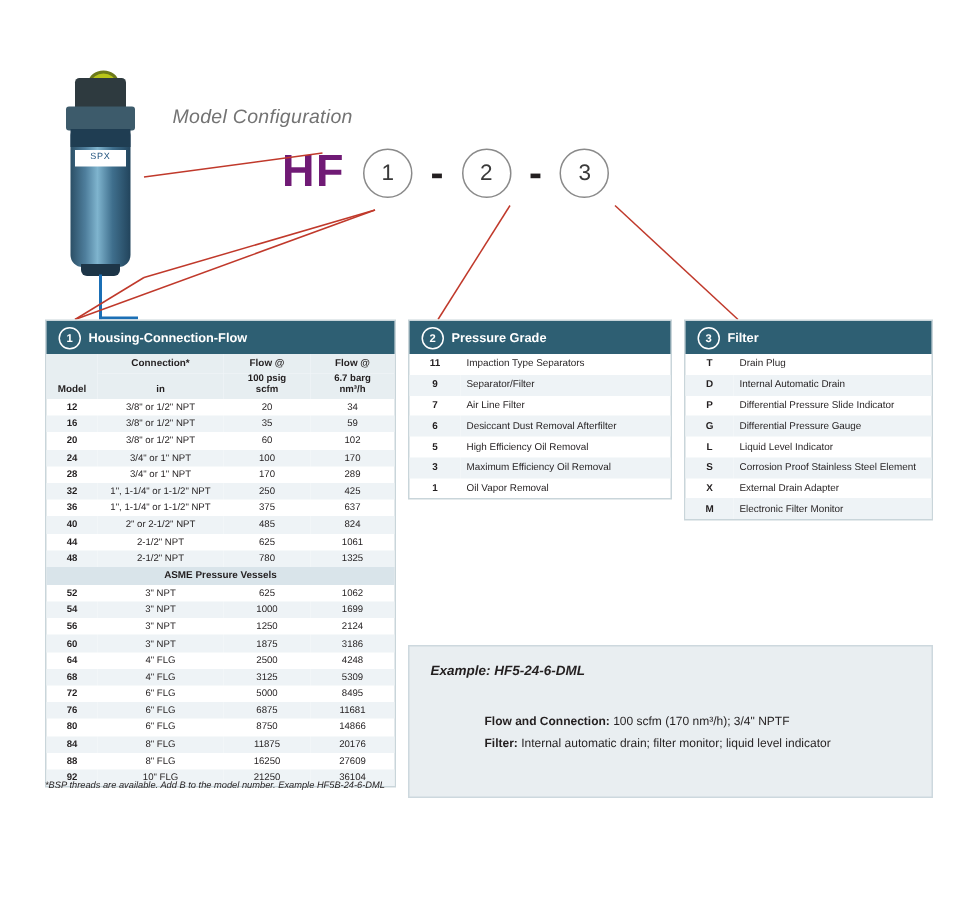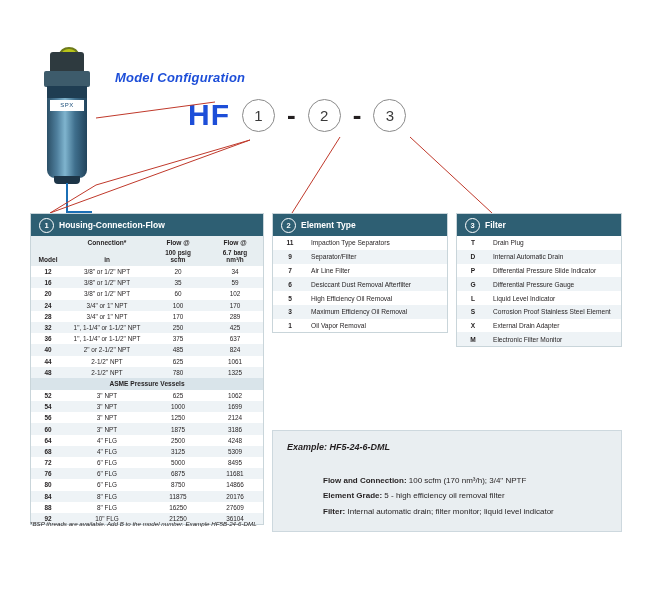--- a/index.html
+++ b/index.html
@@ -28,7 +28,7 @@
   
   .model-config{
     position:absolute;left:115px;top:70px;
-    font-size:13px;font-weight:bold;color:#1d4ed8;letter-spacing:.2px;
+    font-size:13px;font-weight:normal;color:#737373;letter-spacing:.2px;
     font-style:italic;
   }
 

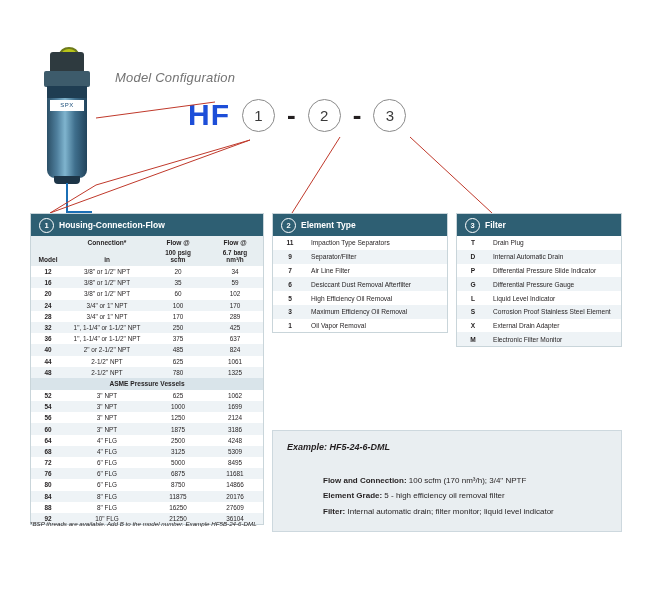--- a/index.html
+++ b/index.html
@@ -34,7 +34,7 @@
 
   
   .code-row{position:absolute;left:188px;top:98px;display:flex;align-items:center;gap:12px;}
-  .code-hf{font-size:30px;font-weight:bold;letter-spacing:1px;color:#1d4ed8;}
+  .code-hf{font-size:30px;font-weight:bold;letter-spacing:1px;color:#701a75;}
   .circ{
     width:31px;height:31px;border-radius:50%;
     border:1.6px solid #8a8a8a;

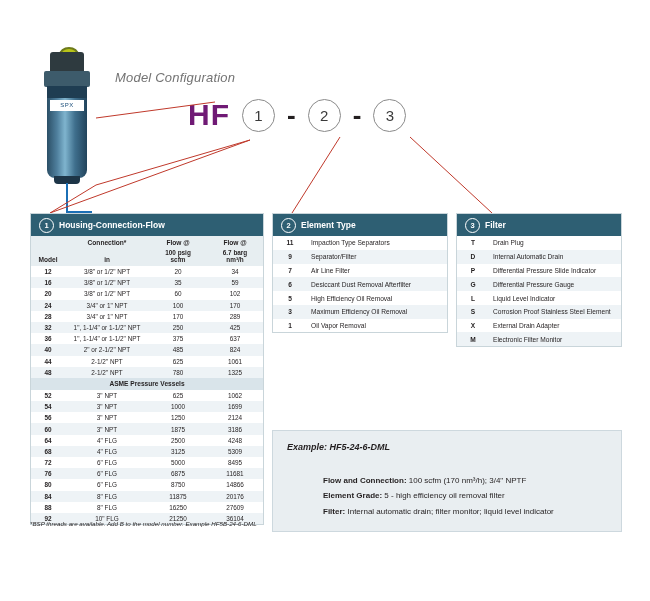--- a/index.html
+++ b/index.html
@@ -309,7 +309,7 @@
   <div class="tbl" id="element">
     <div class="tbl-head">
       <span class="head-num">2</span>
-      <span>Element Type</span>
+      <span>Pressure Grade</span>
     </div>
     <table>
         <tbody id="element-body">

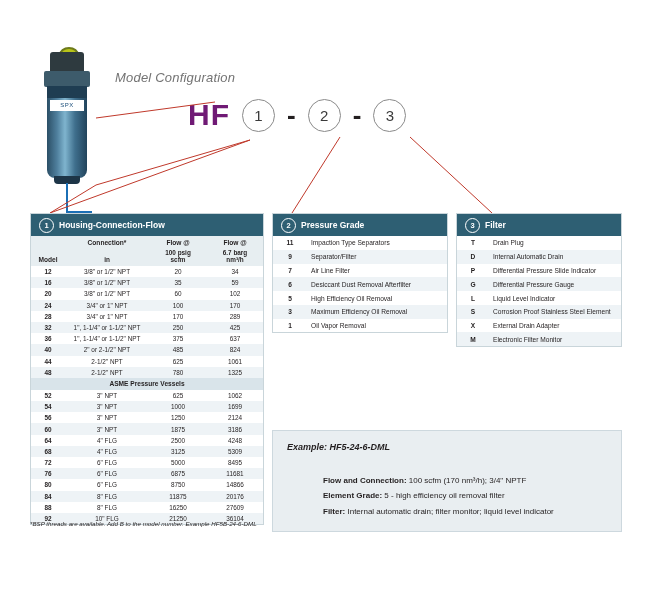--- a/index.html
+++ b/index.html
@@ -393,7 +393,6 @@
       <div class="ex-title">Example: HF5-24-6-DML</div>
       <div id="example-lines">
           <div class="ex-line"><b>Flow and Connection:</b><span> 100 scfm (170 nm³/h); 3/4" NPTF</span></div>
-          <div class="ex-line"><b>Element Grade:</b><span> 5 - high efficiency oil removal filter</span></div>
           <div class="ex-line"><b>Filter:</b><span> Internal automatic drain; filter monitor; liquid level indicator</span></div>
         </div>
     </div>

